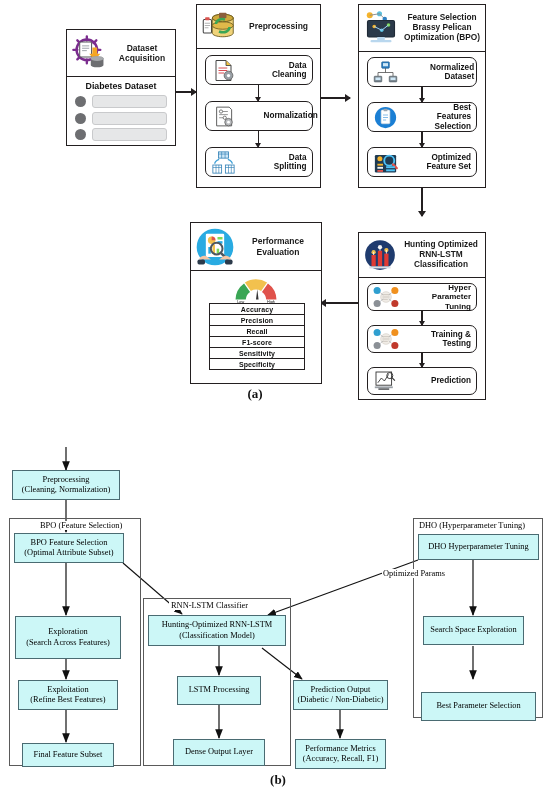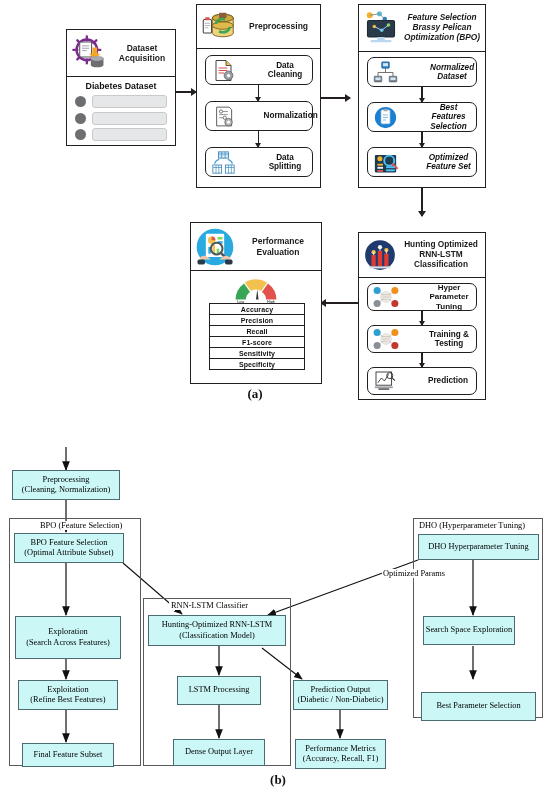--- a/index.html
+++ b/index.html
@@ -166,7 +166,7 @@
 
   <div class="harrow" style="left:321px;top:97px;width:29px;"></div>
 
-  <div class="abs a-outer" style="left:358px;top:4px;width:128px;height:184px;font-style:italic;">
+  <div class="abs a-outer" style="left:358px;top:4px;width:128px;height:184px;">
     <div class="a-hdr" style="height:46px;">
       <span style="width:36px;height:36px;flex:none;">
         <svg viewBox="0 0 48 48" width="36" height="36" aria-hidden="true">

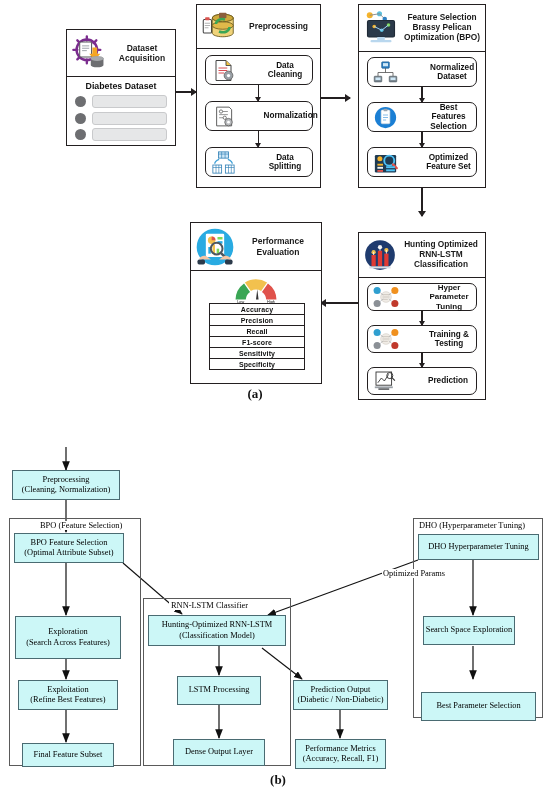--- a/index.html
+++ b/index.html
@@ -18,7 +18,7 @@
 
   .pill{border:1.3px solid #231f20;border-radius:7px;background:#fff;display:flex;align-items:center;gap:4px;
         padding:2px 5px;box-sizing:border-box;}
-  .pill .ptxt{flex:1;text-align:center;font-weight:bold;font-size:8.2px;line-height:1.15;margin-left:24px;}
+  .pill .ptxt{flex:1;text-align:right;font-weight:bold;font-size:8.2px;line-height:1.15;margin-left:24px;}
 
   .vconn{width:1.4px;background:#231f20;position:relative;margin:0 auto;}
   .vconn:after{content:"";position:absolute;left:50%;bottom:-1px;transform:translateX(-50%);

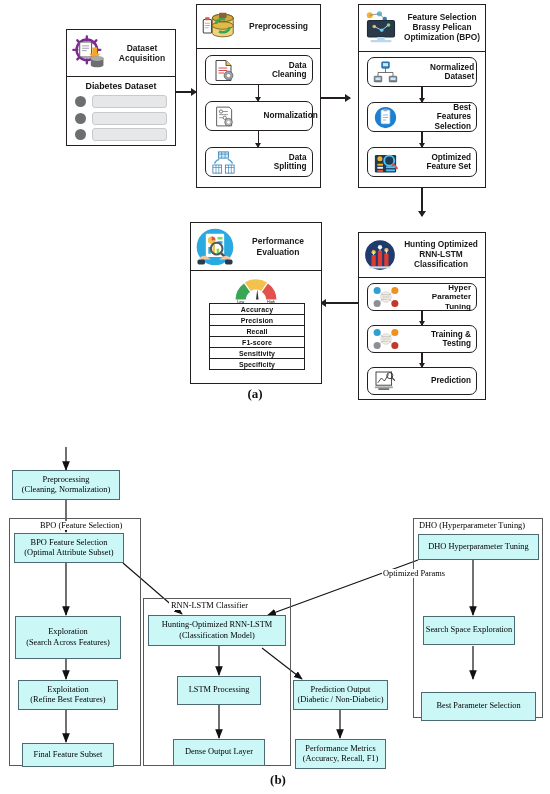--- a/index.html
+++ b/index.html
@@ -470,7 +470,7 @@
 
   <div class="bnode" style="left:418px;top:126px;width:121px;height:26px;">DHO Hyperparameter Tuning</div>
 
-  <div class="bnode" style="left:423px;top:208px;width:92px;height:29px;">Search Space Exploration</div>
+  <div class="bnode" style="left:423px;top:208px;width:101px;height:29px;">Search Space Exploration</div>
 
   <div class="bnode" style="left:421px;top:284px;width:115px;height:29px;">Best Parameter Selection</div>
 

